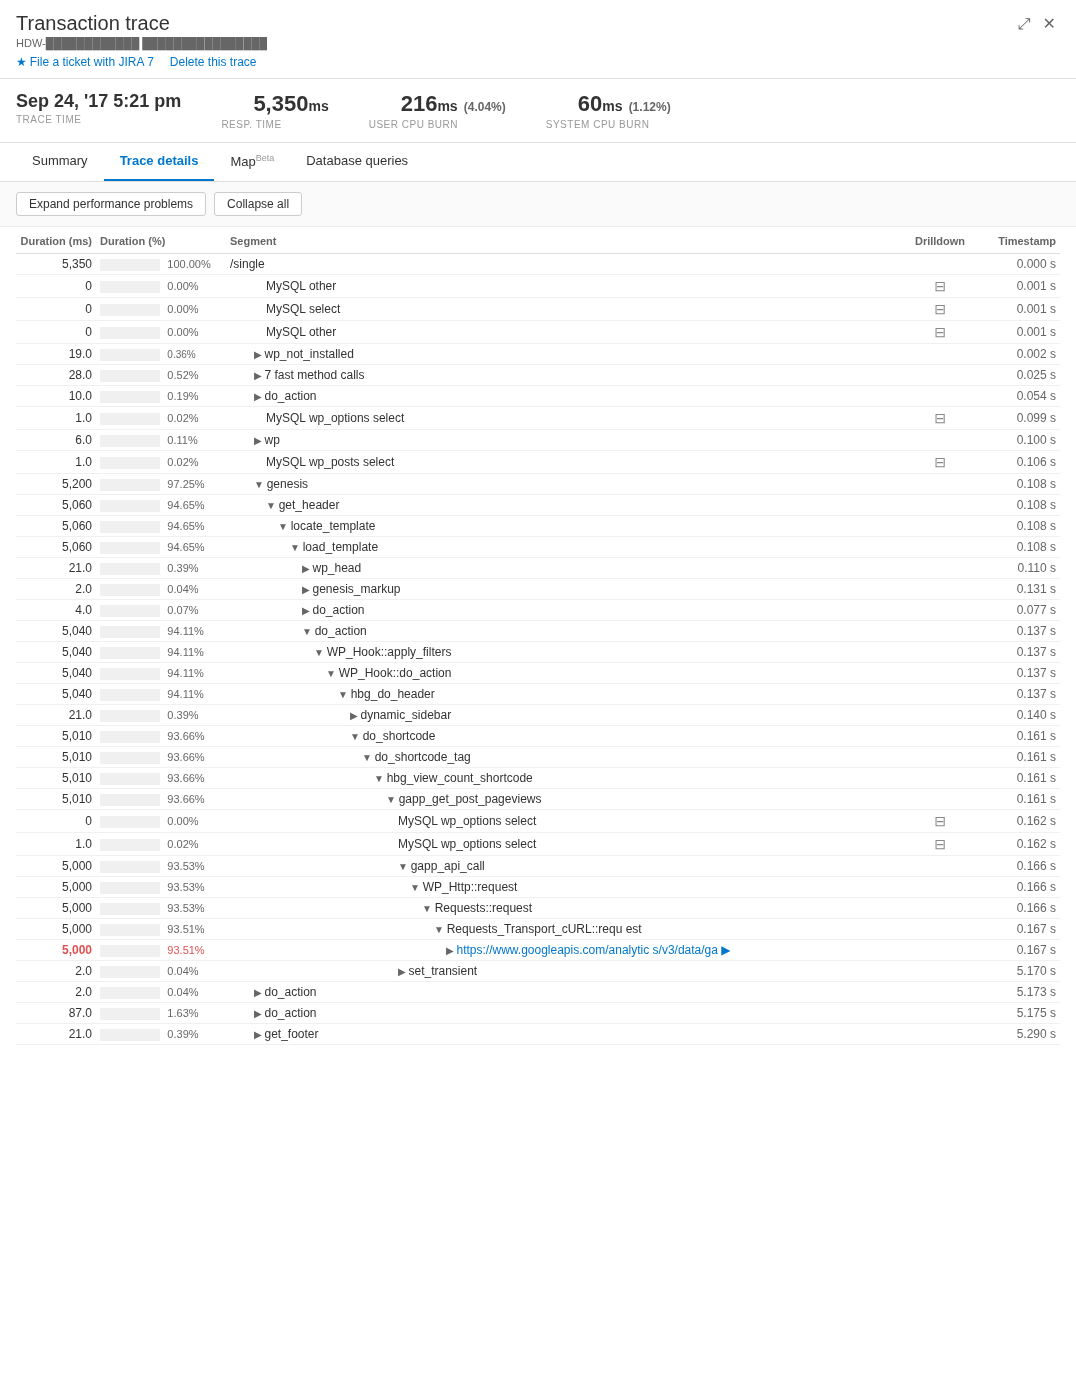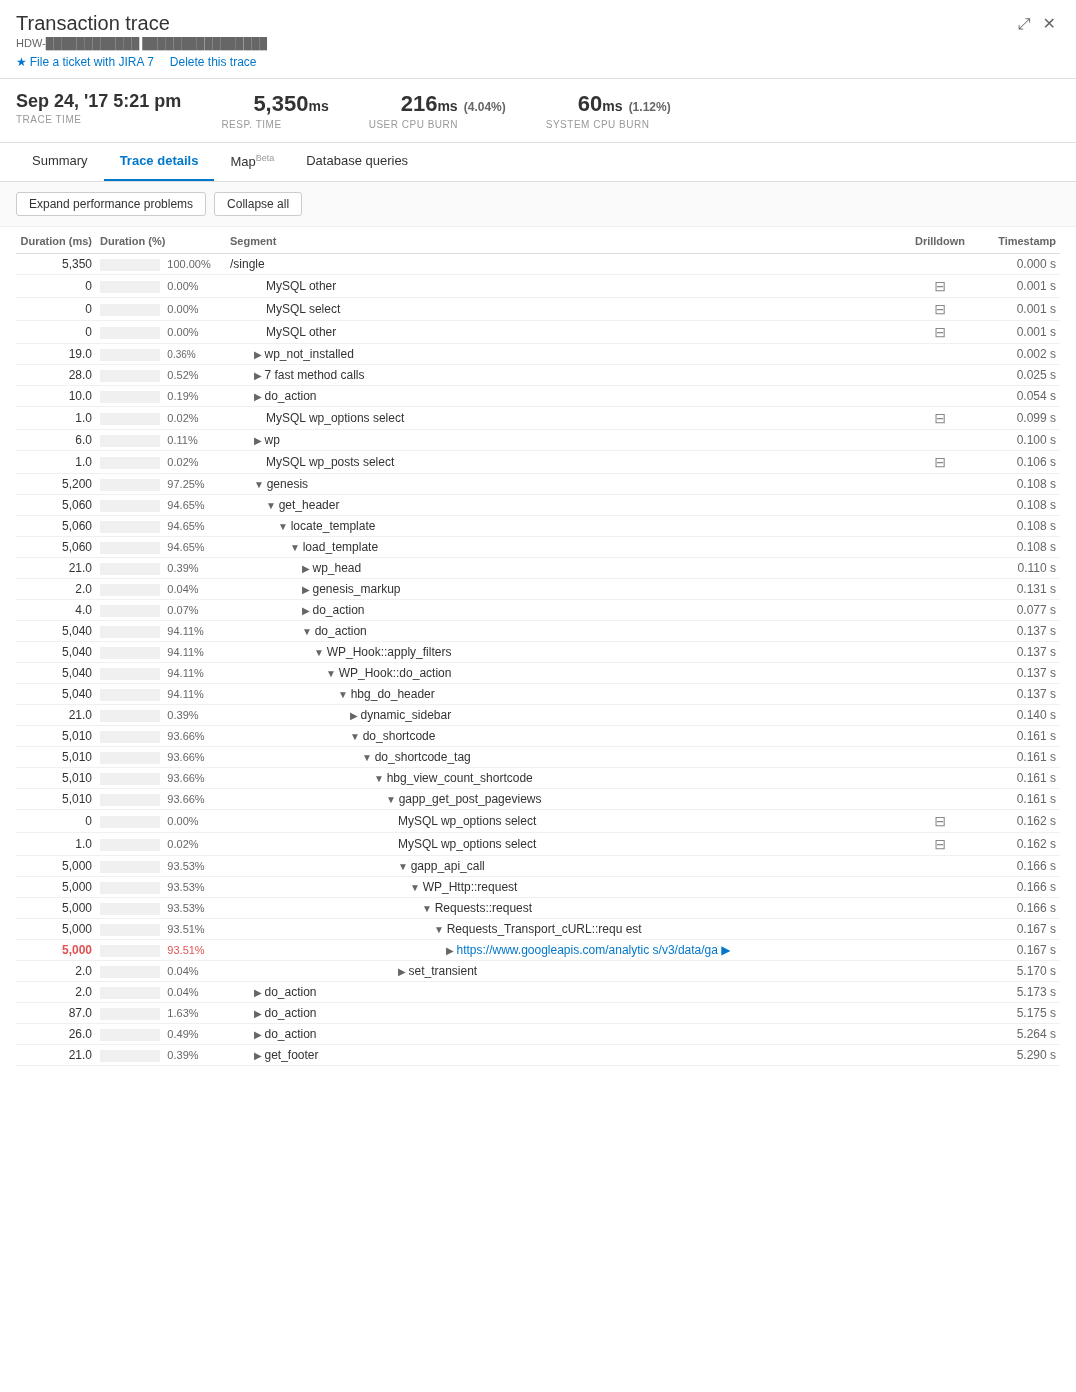--- a/index.html
+++ b/index.html
@@ -559,18 +559,6 @@
           <td class="timestamp">5.175 s</td>
         </tr>
         <tr>
-          <td class="num">26.0</td>
-          <td class="bar-cell">
-    <span class="bar-bg">
-      <span class="bar-fill" style="width:0.49%"></span>
-    </span>
-    <span style="margin-left:4px;font-size:11px;color:#666">0.49%</span>
-  </td>
-          <td class="segment"><span style="display:inline-block;width:24px"></span><span class="chevron">▶ </span><span style="">do_action</span></td>
-          <td class="drilldown"></td>
-          <td class="timestamp">5.264 s</td>
-        </tr>
-        <tr>
           <td class="num">21.0</td>
           <td class="bar-cell">
     <span class="bar-bg">

